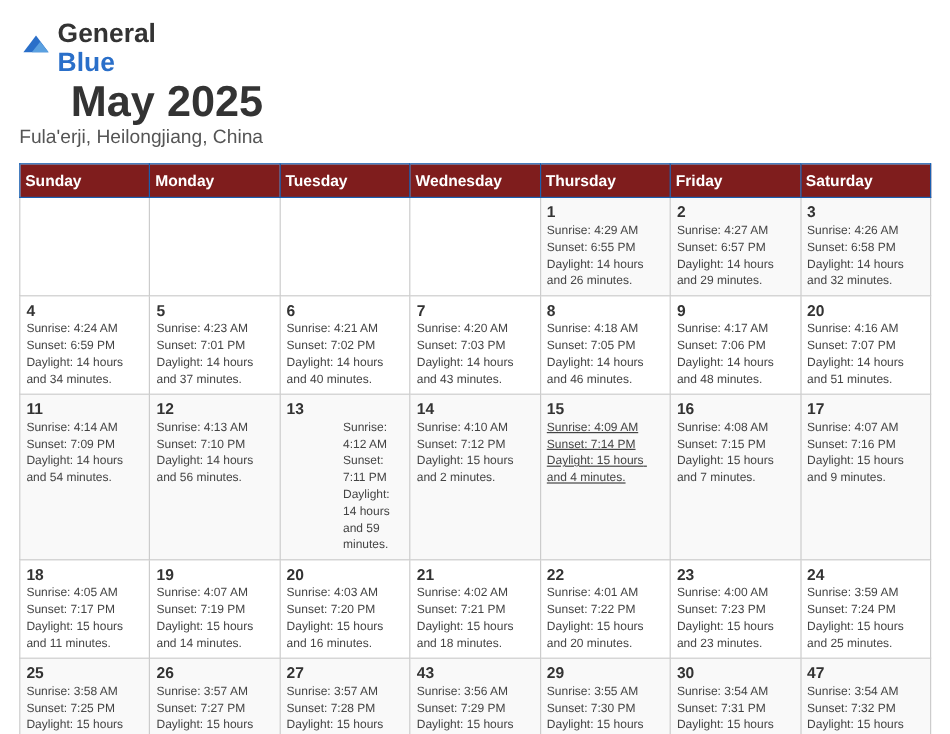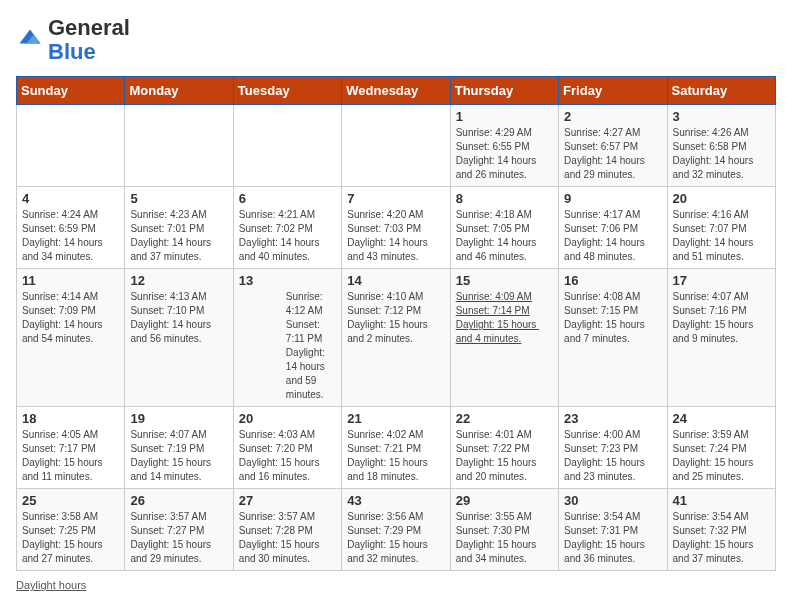--- a/index.html
+++ b/index.html
@@ -106,6 +106,10 @@
       <span class="logo-blue">Blue</span>
     </div>
   </div>
+  <div class="title-block">
+    <div class="month-title">May 2025</div>
+    <div class="location">Fula'erji, Heilongjiang, China</div>
+  </div>
 </div>
 
 <table>

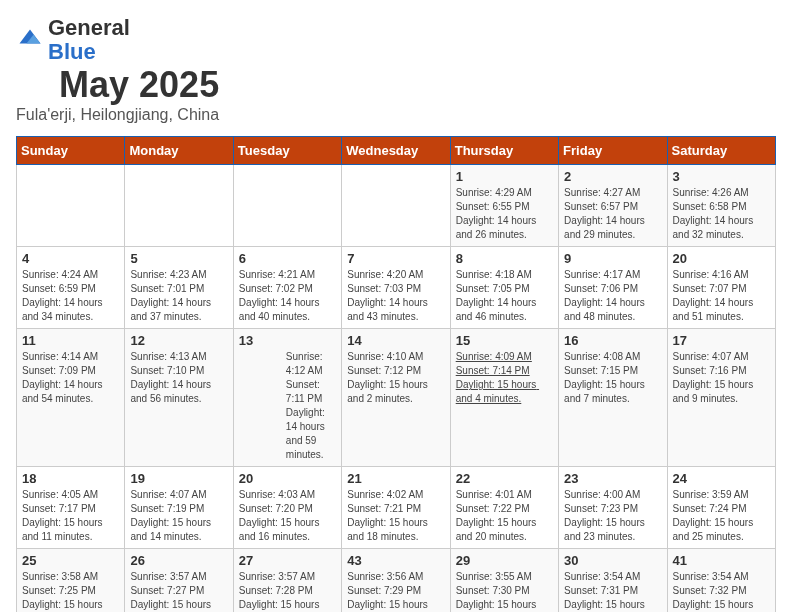--- a/index.html
+++ b/index.html
@@ -51,7 +51,7 @@
       table-layout: fixed;
     }
     thead th {
-      background: #c2410c;
+      background: #7f1d1d;
       color: #fff;
       padding: 6px 4px;
       font-size: 13px;

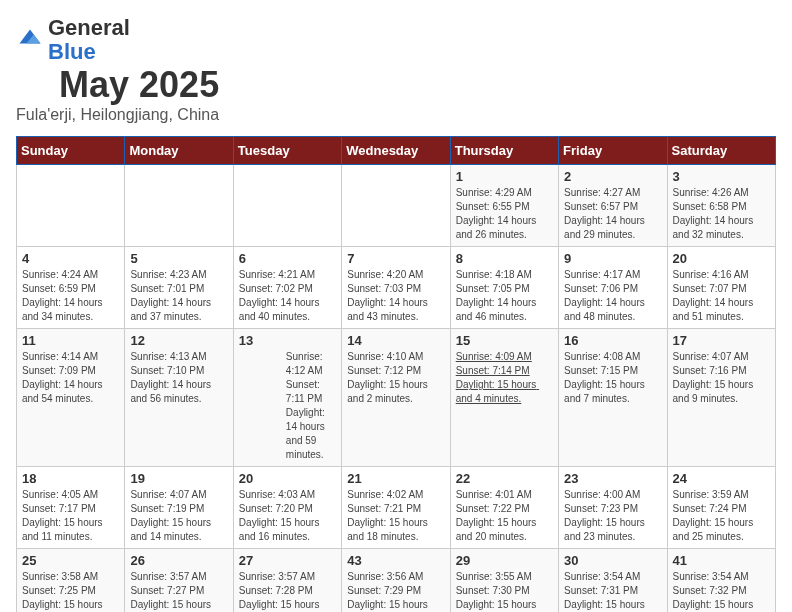--- a/index.html
+++ b/index.html
@@ -319,7 +319,7 @@
 Daylight: 15 hours and 36 minutes.</div>
         </td>
         <td>
-          <div class="day-number">41</div>
+          <div class="day-number">47</div>
           <div class="day-info" style="white-space: pre-wrap;">Sunrise: 3:54 AM
 Sunset: 7:32 PM
 Daylight: 15 hours and 37 minutes.</div>

